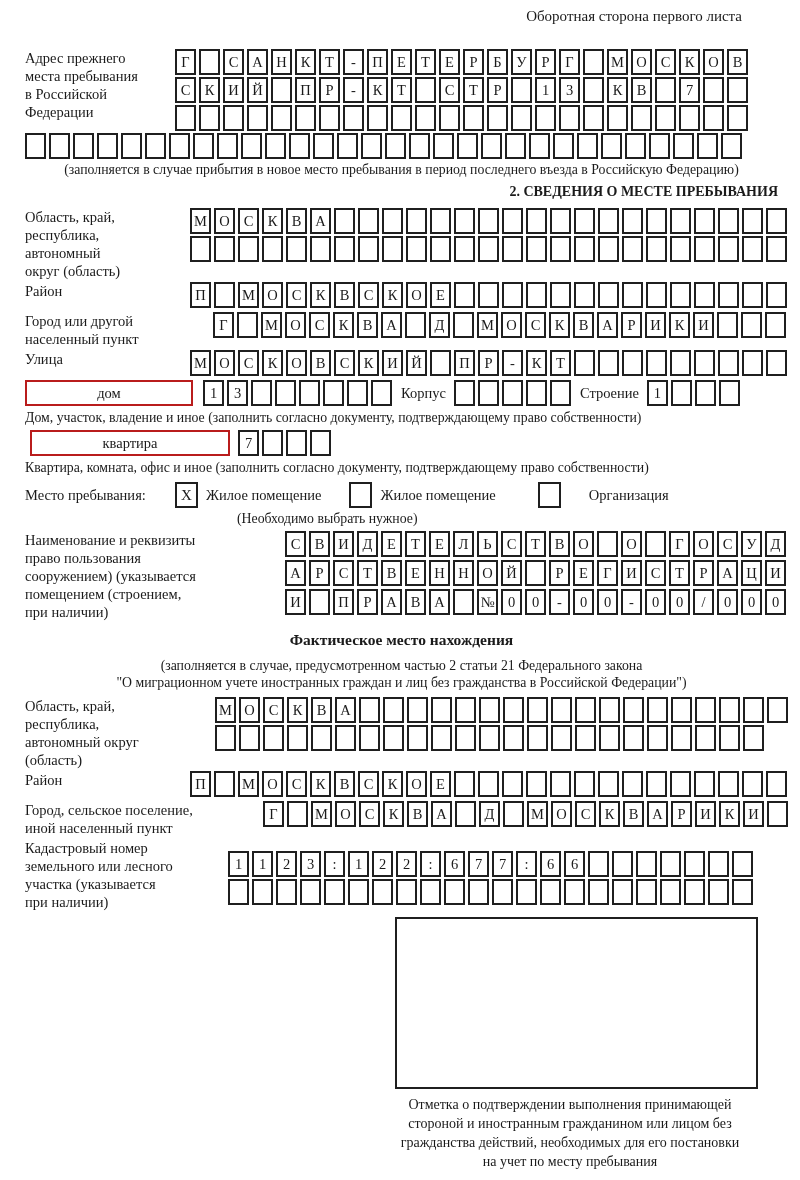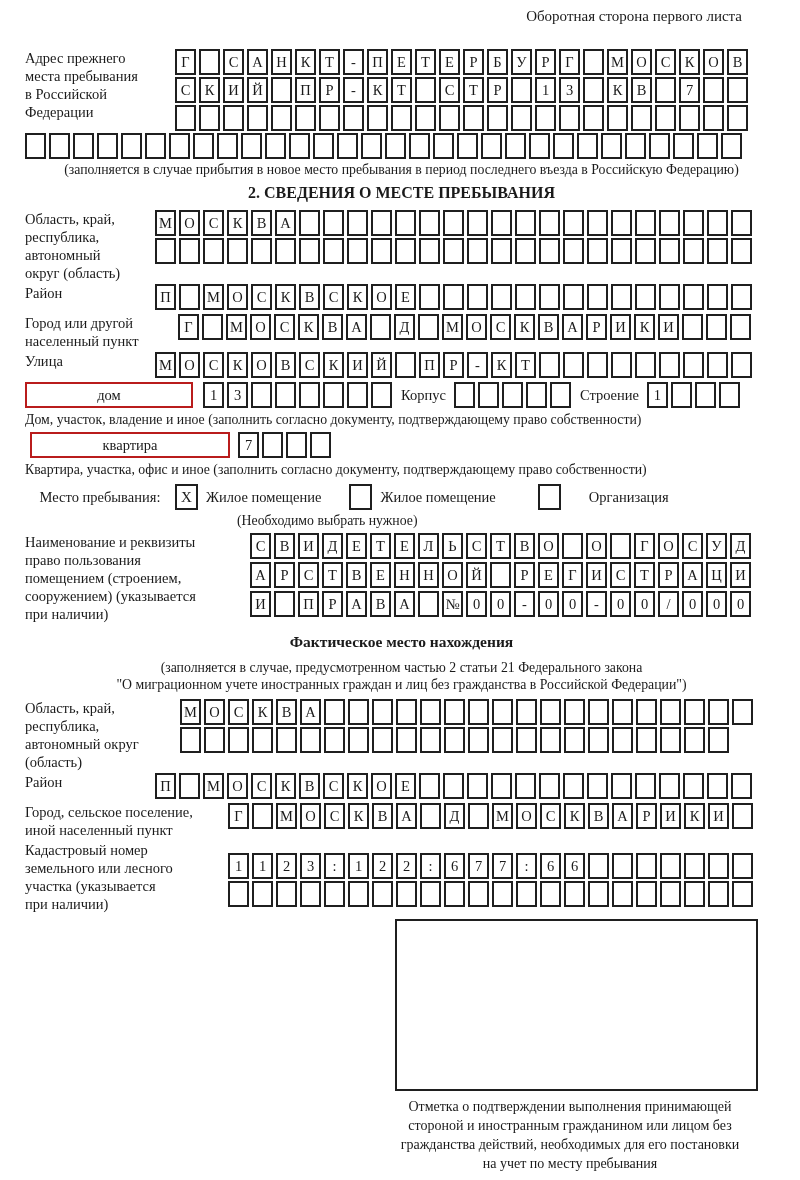--- a/index.html
+++ b/index.html
@@ -23,7 +23,7 @@
 
   .caption{font-size:13.8px;line-height:17px;}
   .caption.center{text-align:center;}
-  .section-title{text-align:center;font-weight:bold;font-size:16px;margin:6px 0 8px 0;}
+  .section-title{text-align:right;font-weight:bold;font-size:14px;margin:6px 0 8px 0;}
   .sub-title{text-align:center;font-weight:bold;font-size:15.5px;margin:10px 0 8px 0;}
 
   .mb2{margin-bottom:2px;} .mb4{margin-bottom:4px;} .mb6{margin-bottom:6px;}

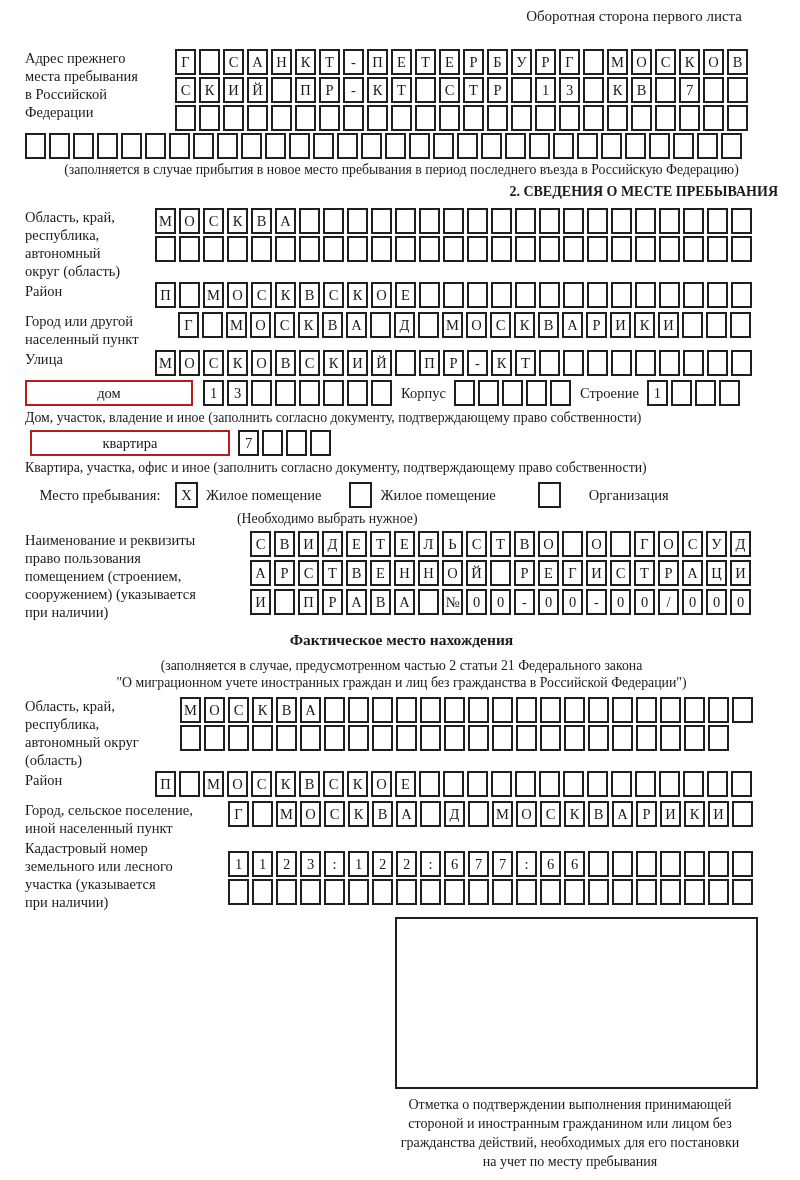--- a/index.html
+++ b/index.html
@@ -26,7 +26,7 @@
   .section-title{text-align:right;font-weight:bold;font-size:14px;margin:6px 0 8px 0;}
   .sub-title{text-align:center;font-weight:bold;font-size:15.5px;margin:10px 0 8px 0;}
 
-  .mb2{margin-bottom:2px;} .mb4{margin-bottom:4px;} .mb6{margin-bottom:6px;}
+  .mb2{margin-bottom:2px;gap:35px;} .mb4{margin-bottom:4px;} .mb6{margin-bottom:6px;}
 
   
   .wide-box{box-sizing:border-box;height:26px;border:2px solid #b91c1c;display:inline-flex;

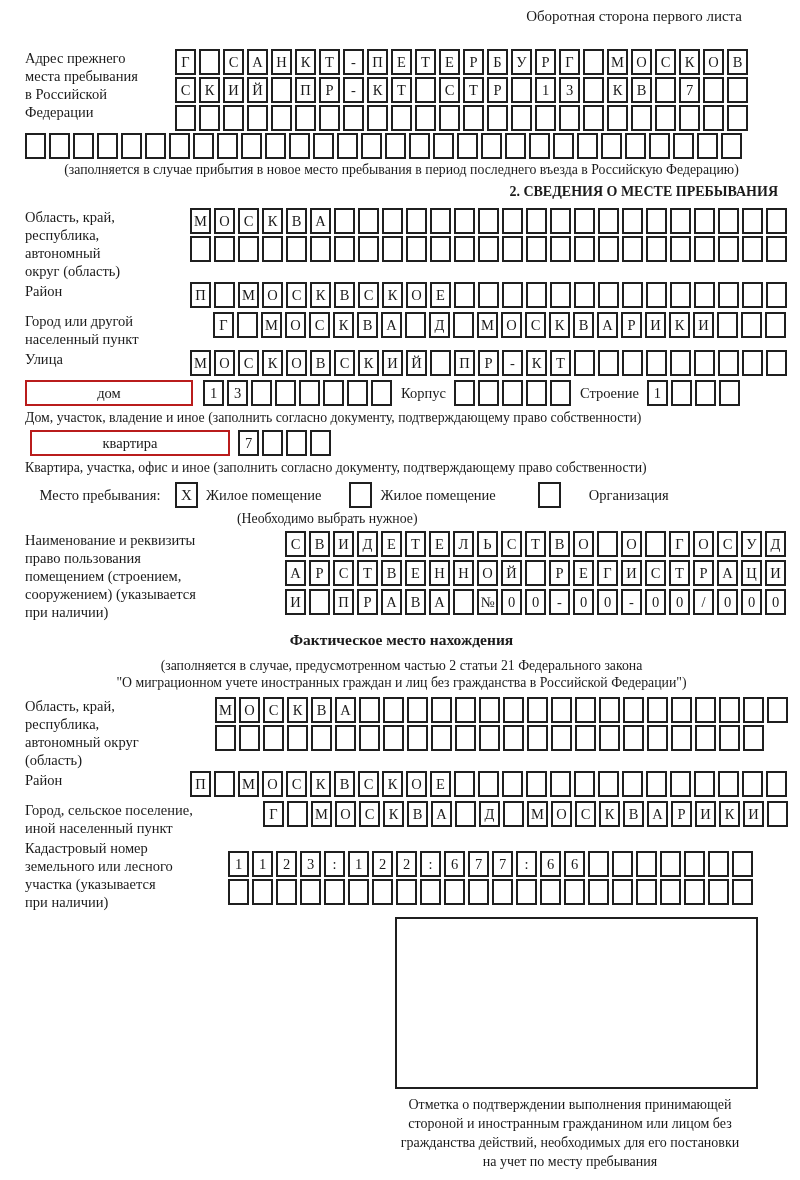--- a/index.html
+++ b/index.html
@@ -380,7 +380,7 @@
         <span class="cell"></span>
       </span>
   </div>
-  <div class="caption mb2">Квартира, участка, офис и иное (заполнить согласно документу, подтверждающему право собственности)</div>
+  <div class="caption mb2">Квартира, комната, офис и иное (заполнить согласно документу, подтверждающему право собственности)</div>
 
   <div class="stay-row">
     <span style="width:150px;flex:0 0 auto;text-align:center;">Место пребывания:</span>

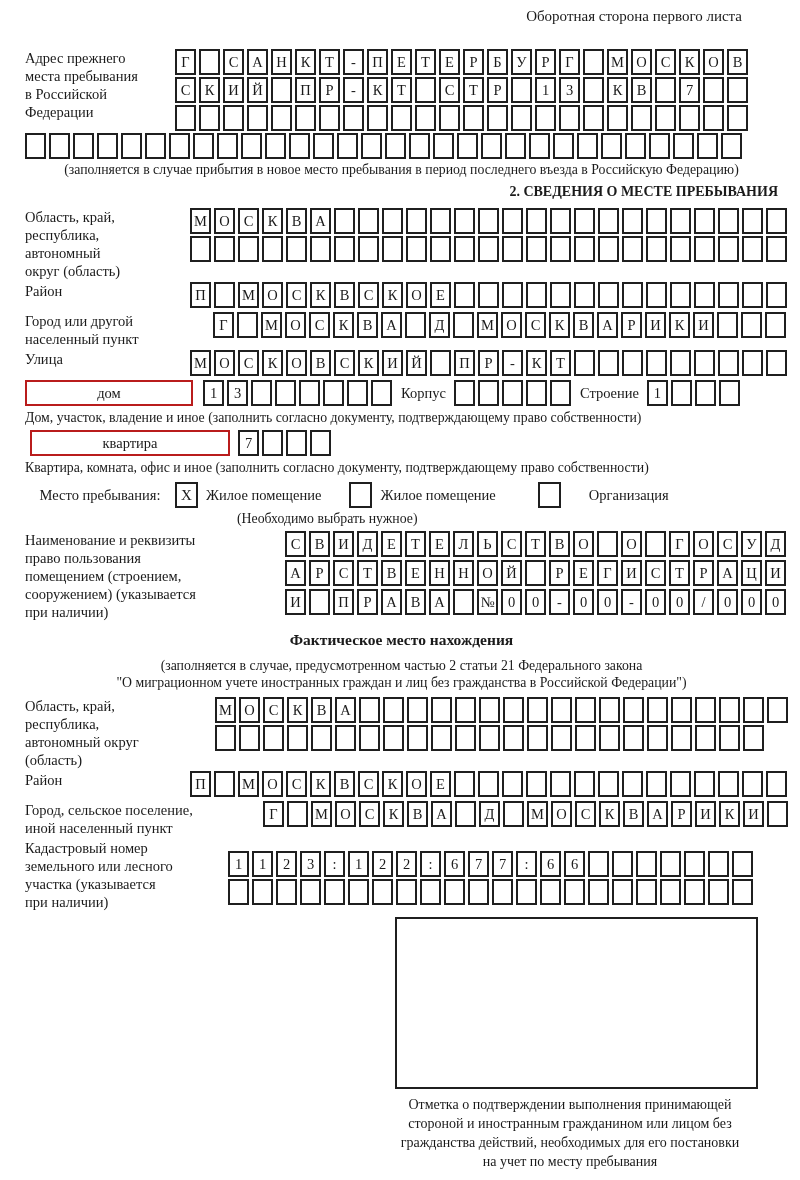--- a/index.html
+++ b/index.html
@@ -383,7 +383,7 @@
   <div class="caption mb2">Квартира, комната, офис и иное (заполнить согласно документу, подтверждающему право собственности)</div>
 
   <div class="stay-row">
-    <span style="width:150px;flex:0 0 auto;text-align:center;">Место пребывания:</span>
+    <span style="width:150px;flex:0 0 auto;">Место пребывания:</span>
     <span class="cbx">X</span>
     <span style="margin:0 28px 0 8px;">Жилое помещение</span>
     <span class="cbx"></span>

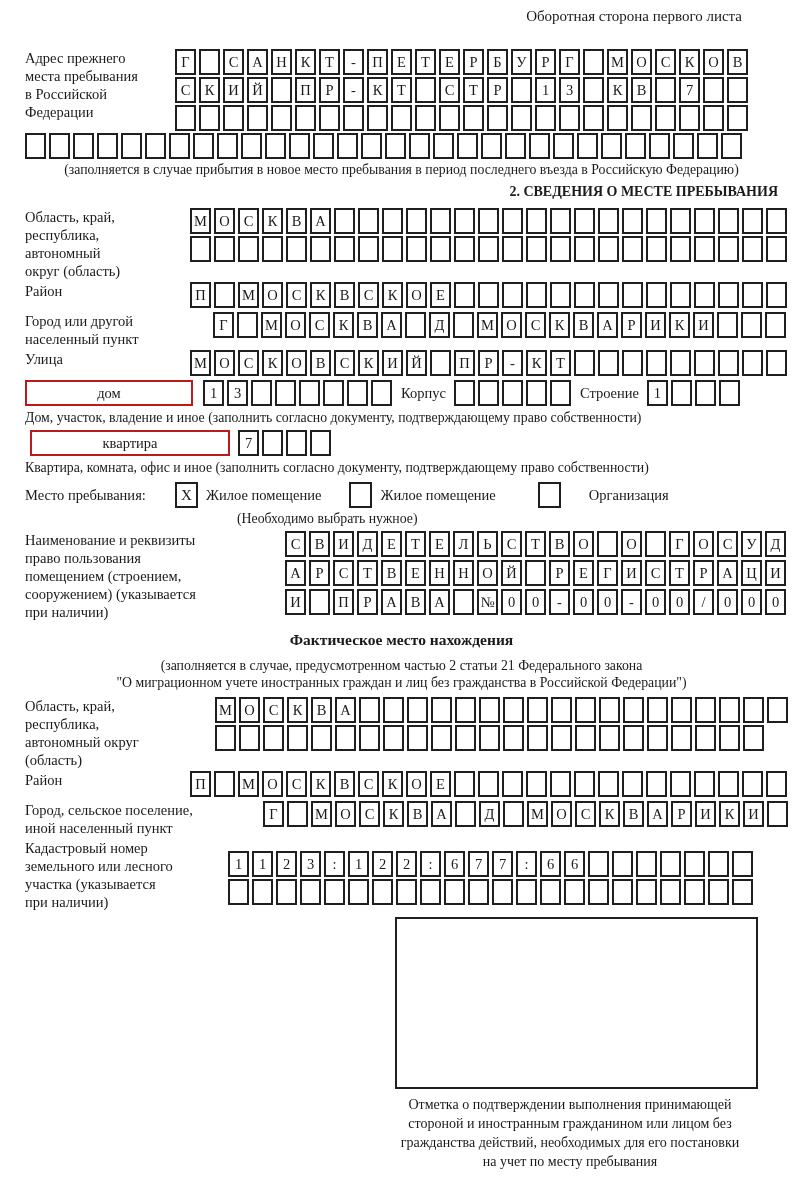--- a/index.html
+++ b/index.html
@@ -397,8 +397,8 @@
     <div class="label-col w225">
         <div>Наименование и реквизиты</div>
         <div>право пользования</div>
+        <div>сооружением) (указывается</div>
         <div>помещением (строением,</div>
-        <div>сооружением) (указывается</div>
         <div>при наличии)</div>
       </div>
     <div class="cells-col doc-cells">

